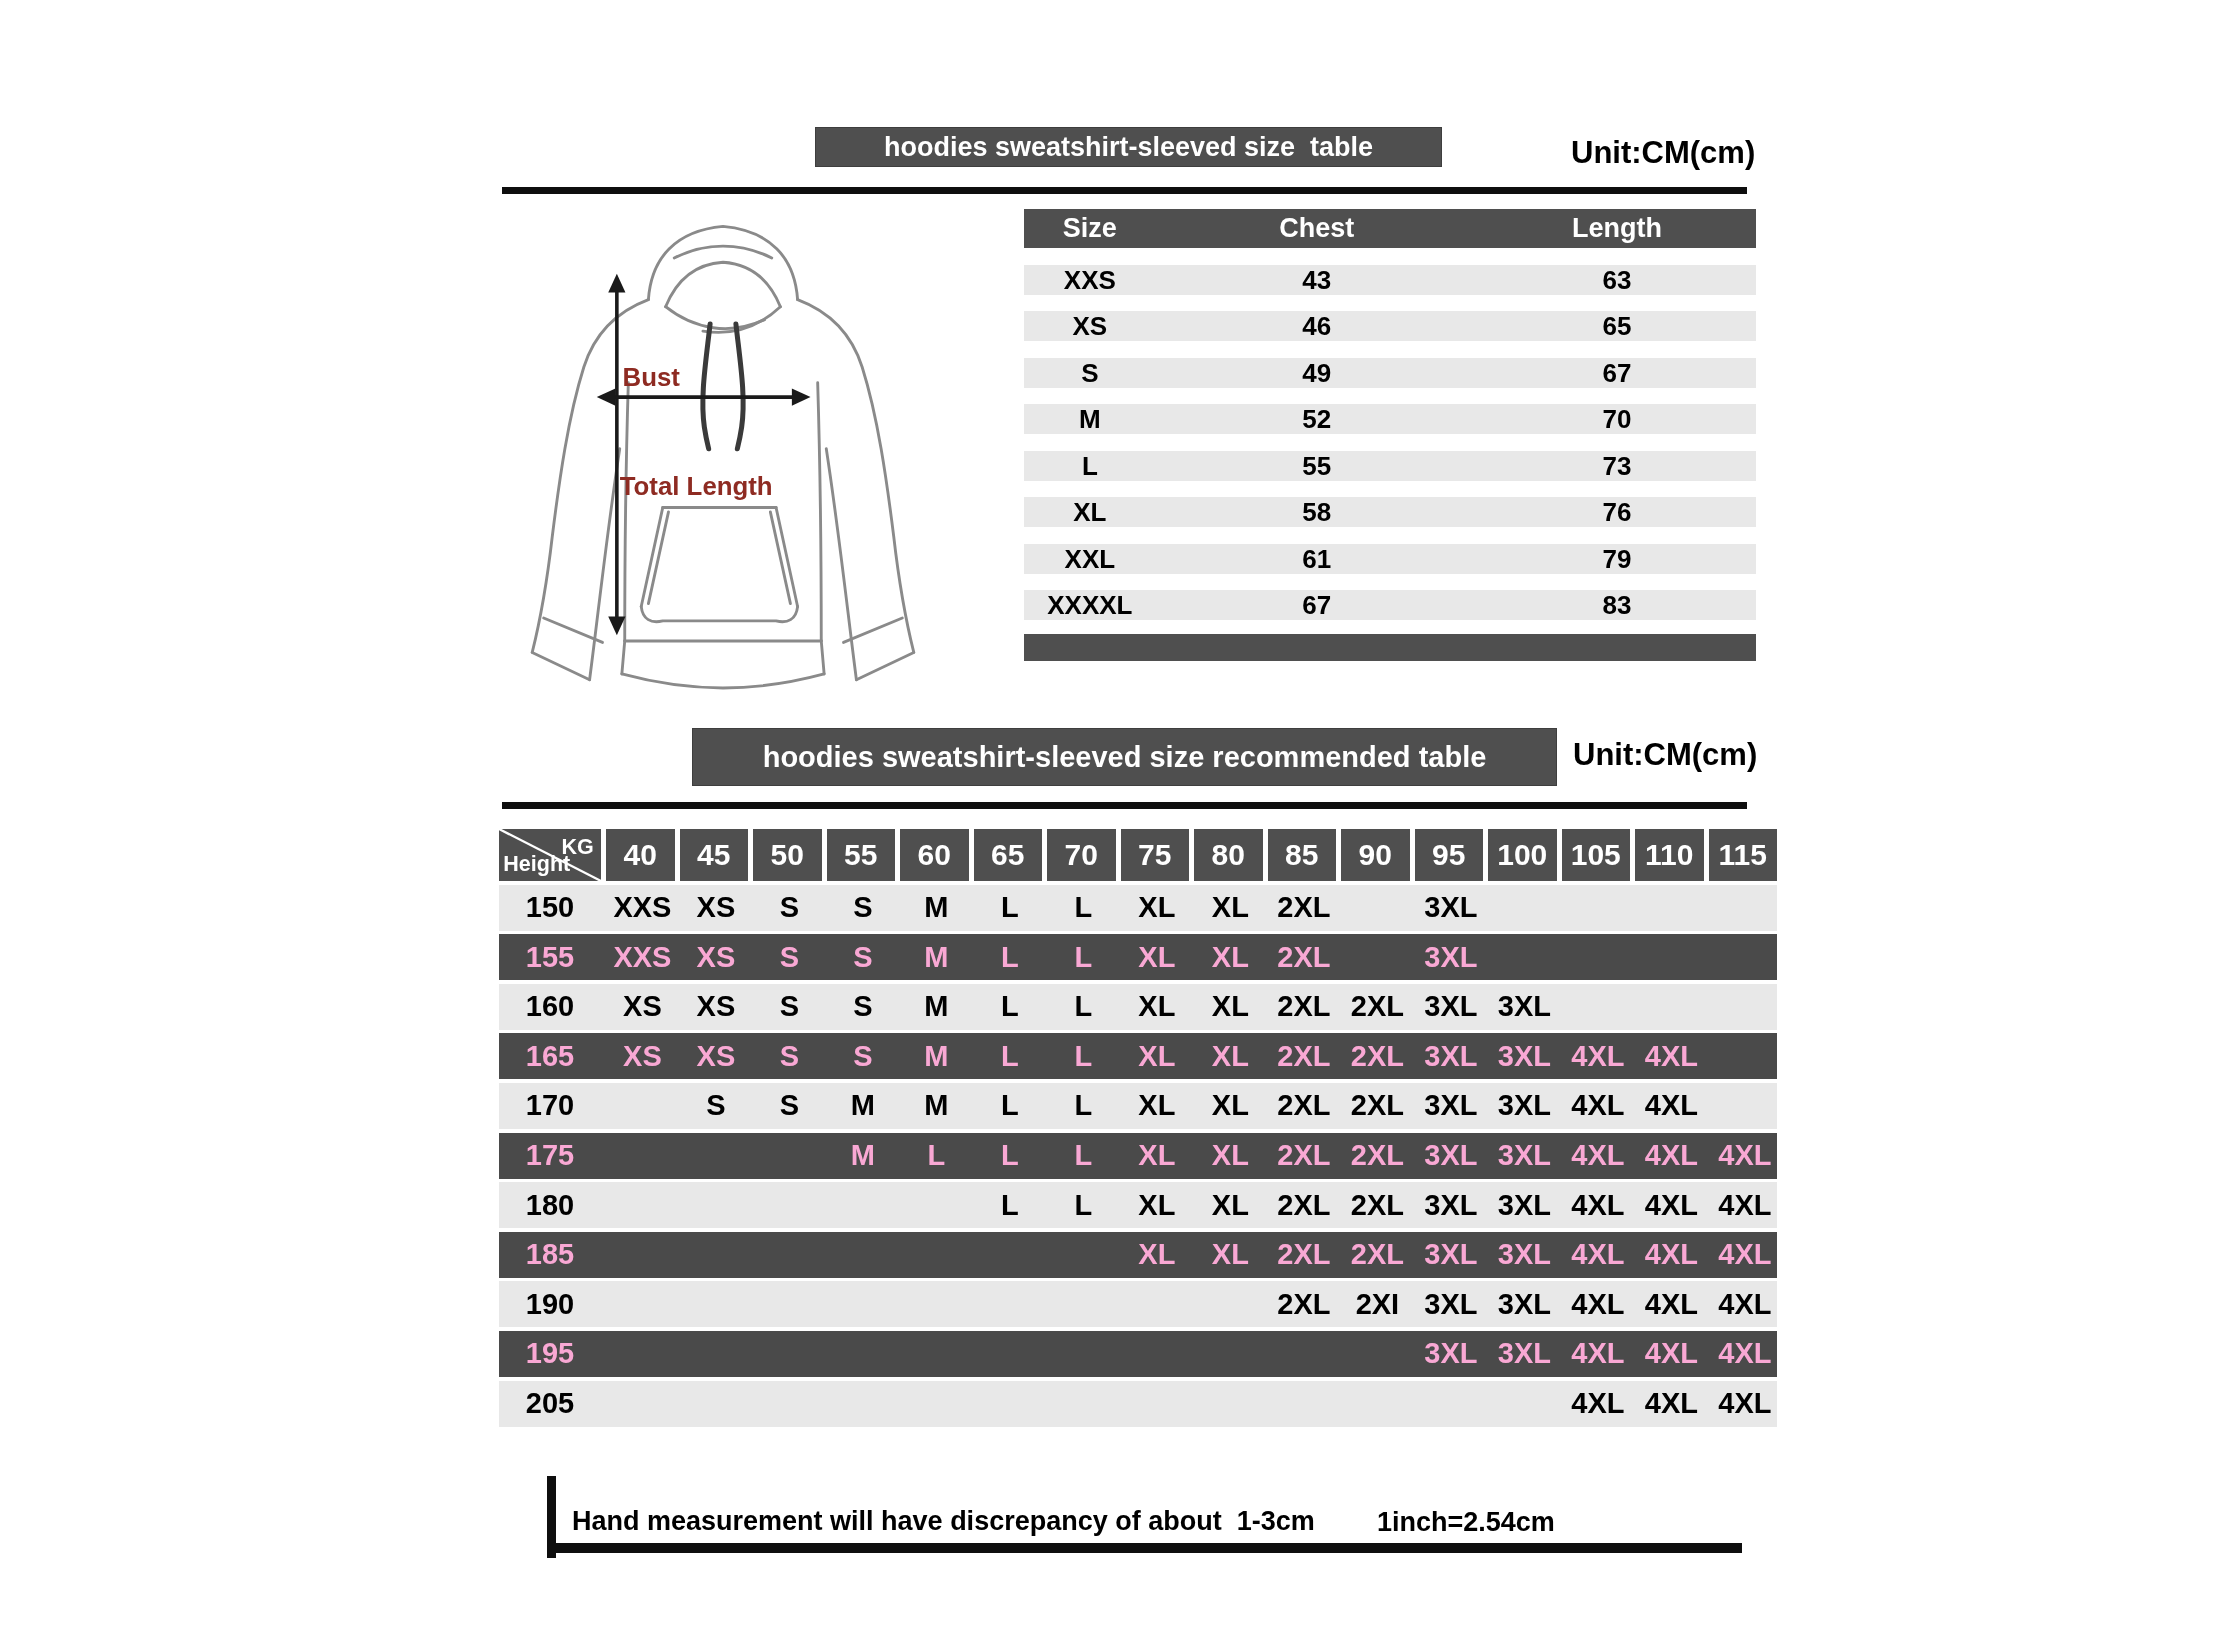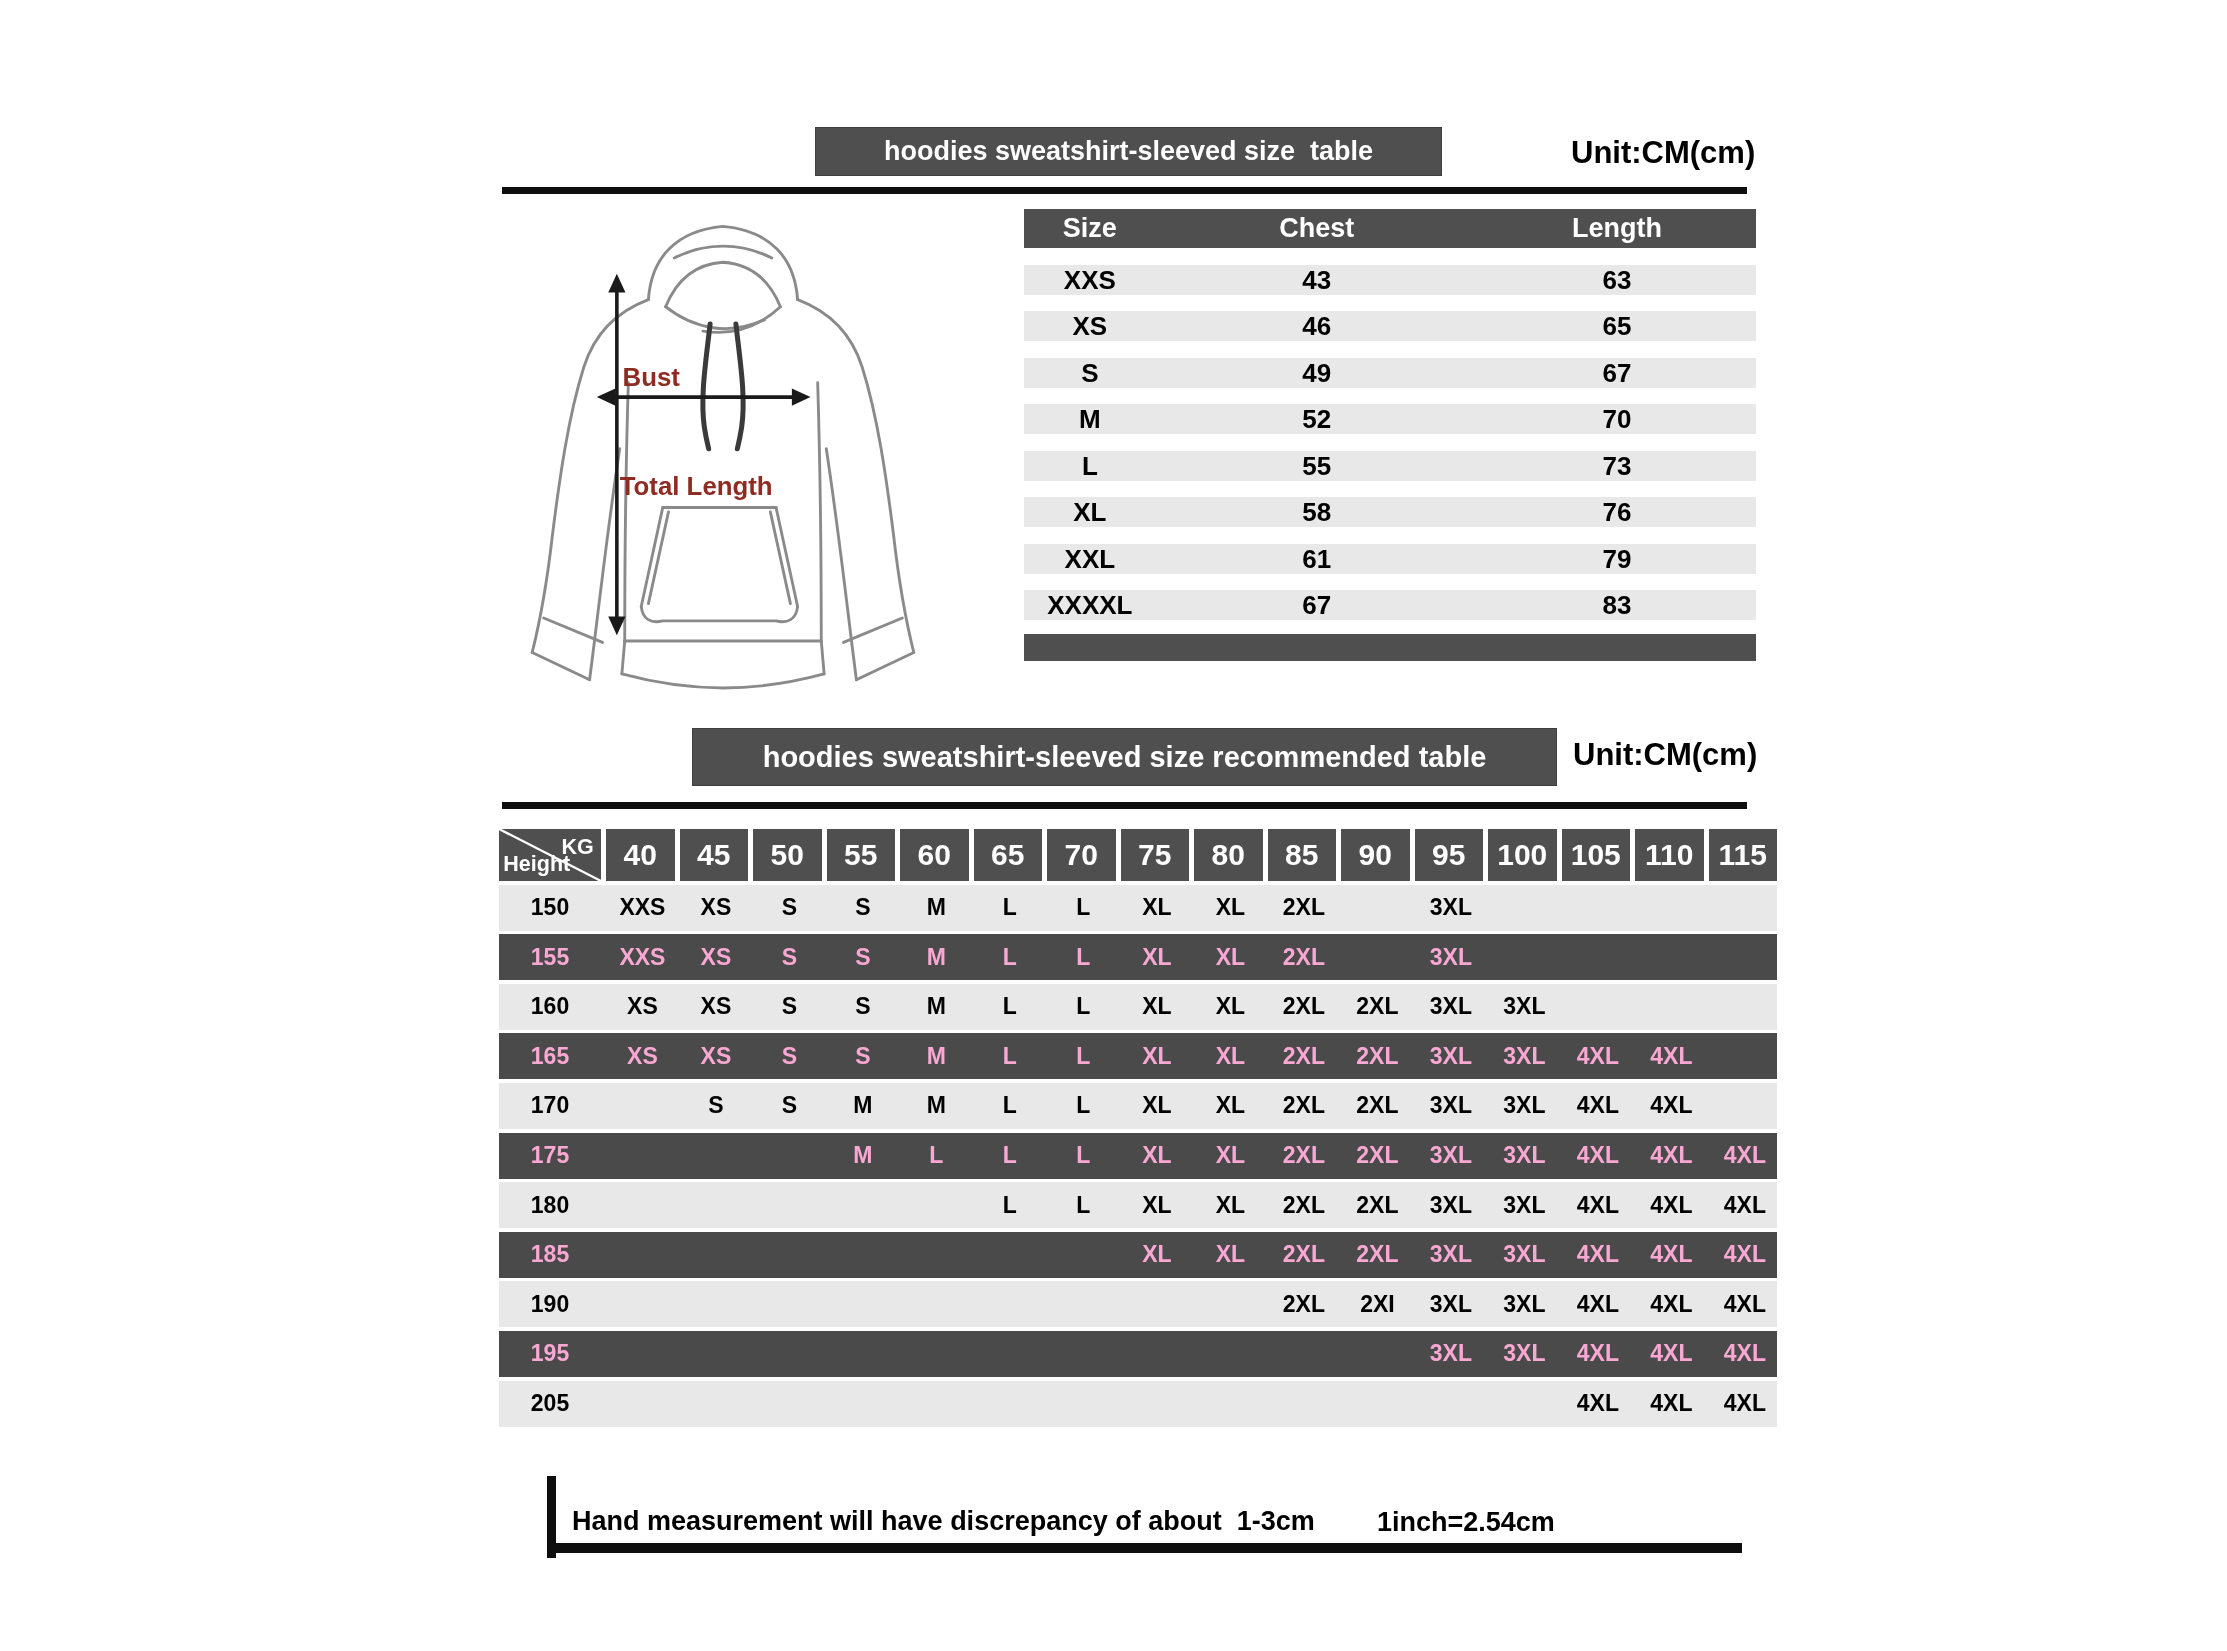--- a/index.html
+++ b/index.html
@@ -14,7 +14,7 @@
     border:1.4px solid #3e3e3e; box-sizing:border-box;
   }
   .bar span { white-space:pre; }
-  .t1 { left:815px; top:127px; width:627px; height:49px; font-size:27px; }
+  .t1 { left:815px; top:127px; width:627px; height:40px; font-size:27px; }
   .t2 { left:692px;  top:728px; width:865px; height:58px; font-size:29px; }
   .unit { position:absolute; font-size:31px; color:#000; white-space:pre; }
   .u1 { left:1571px; top:135px; }

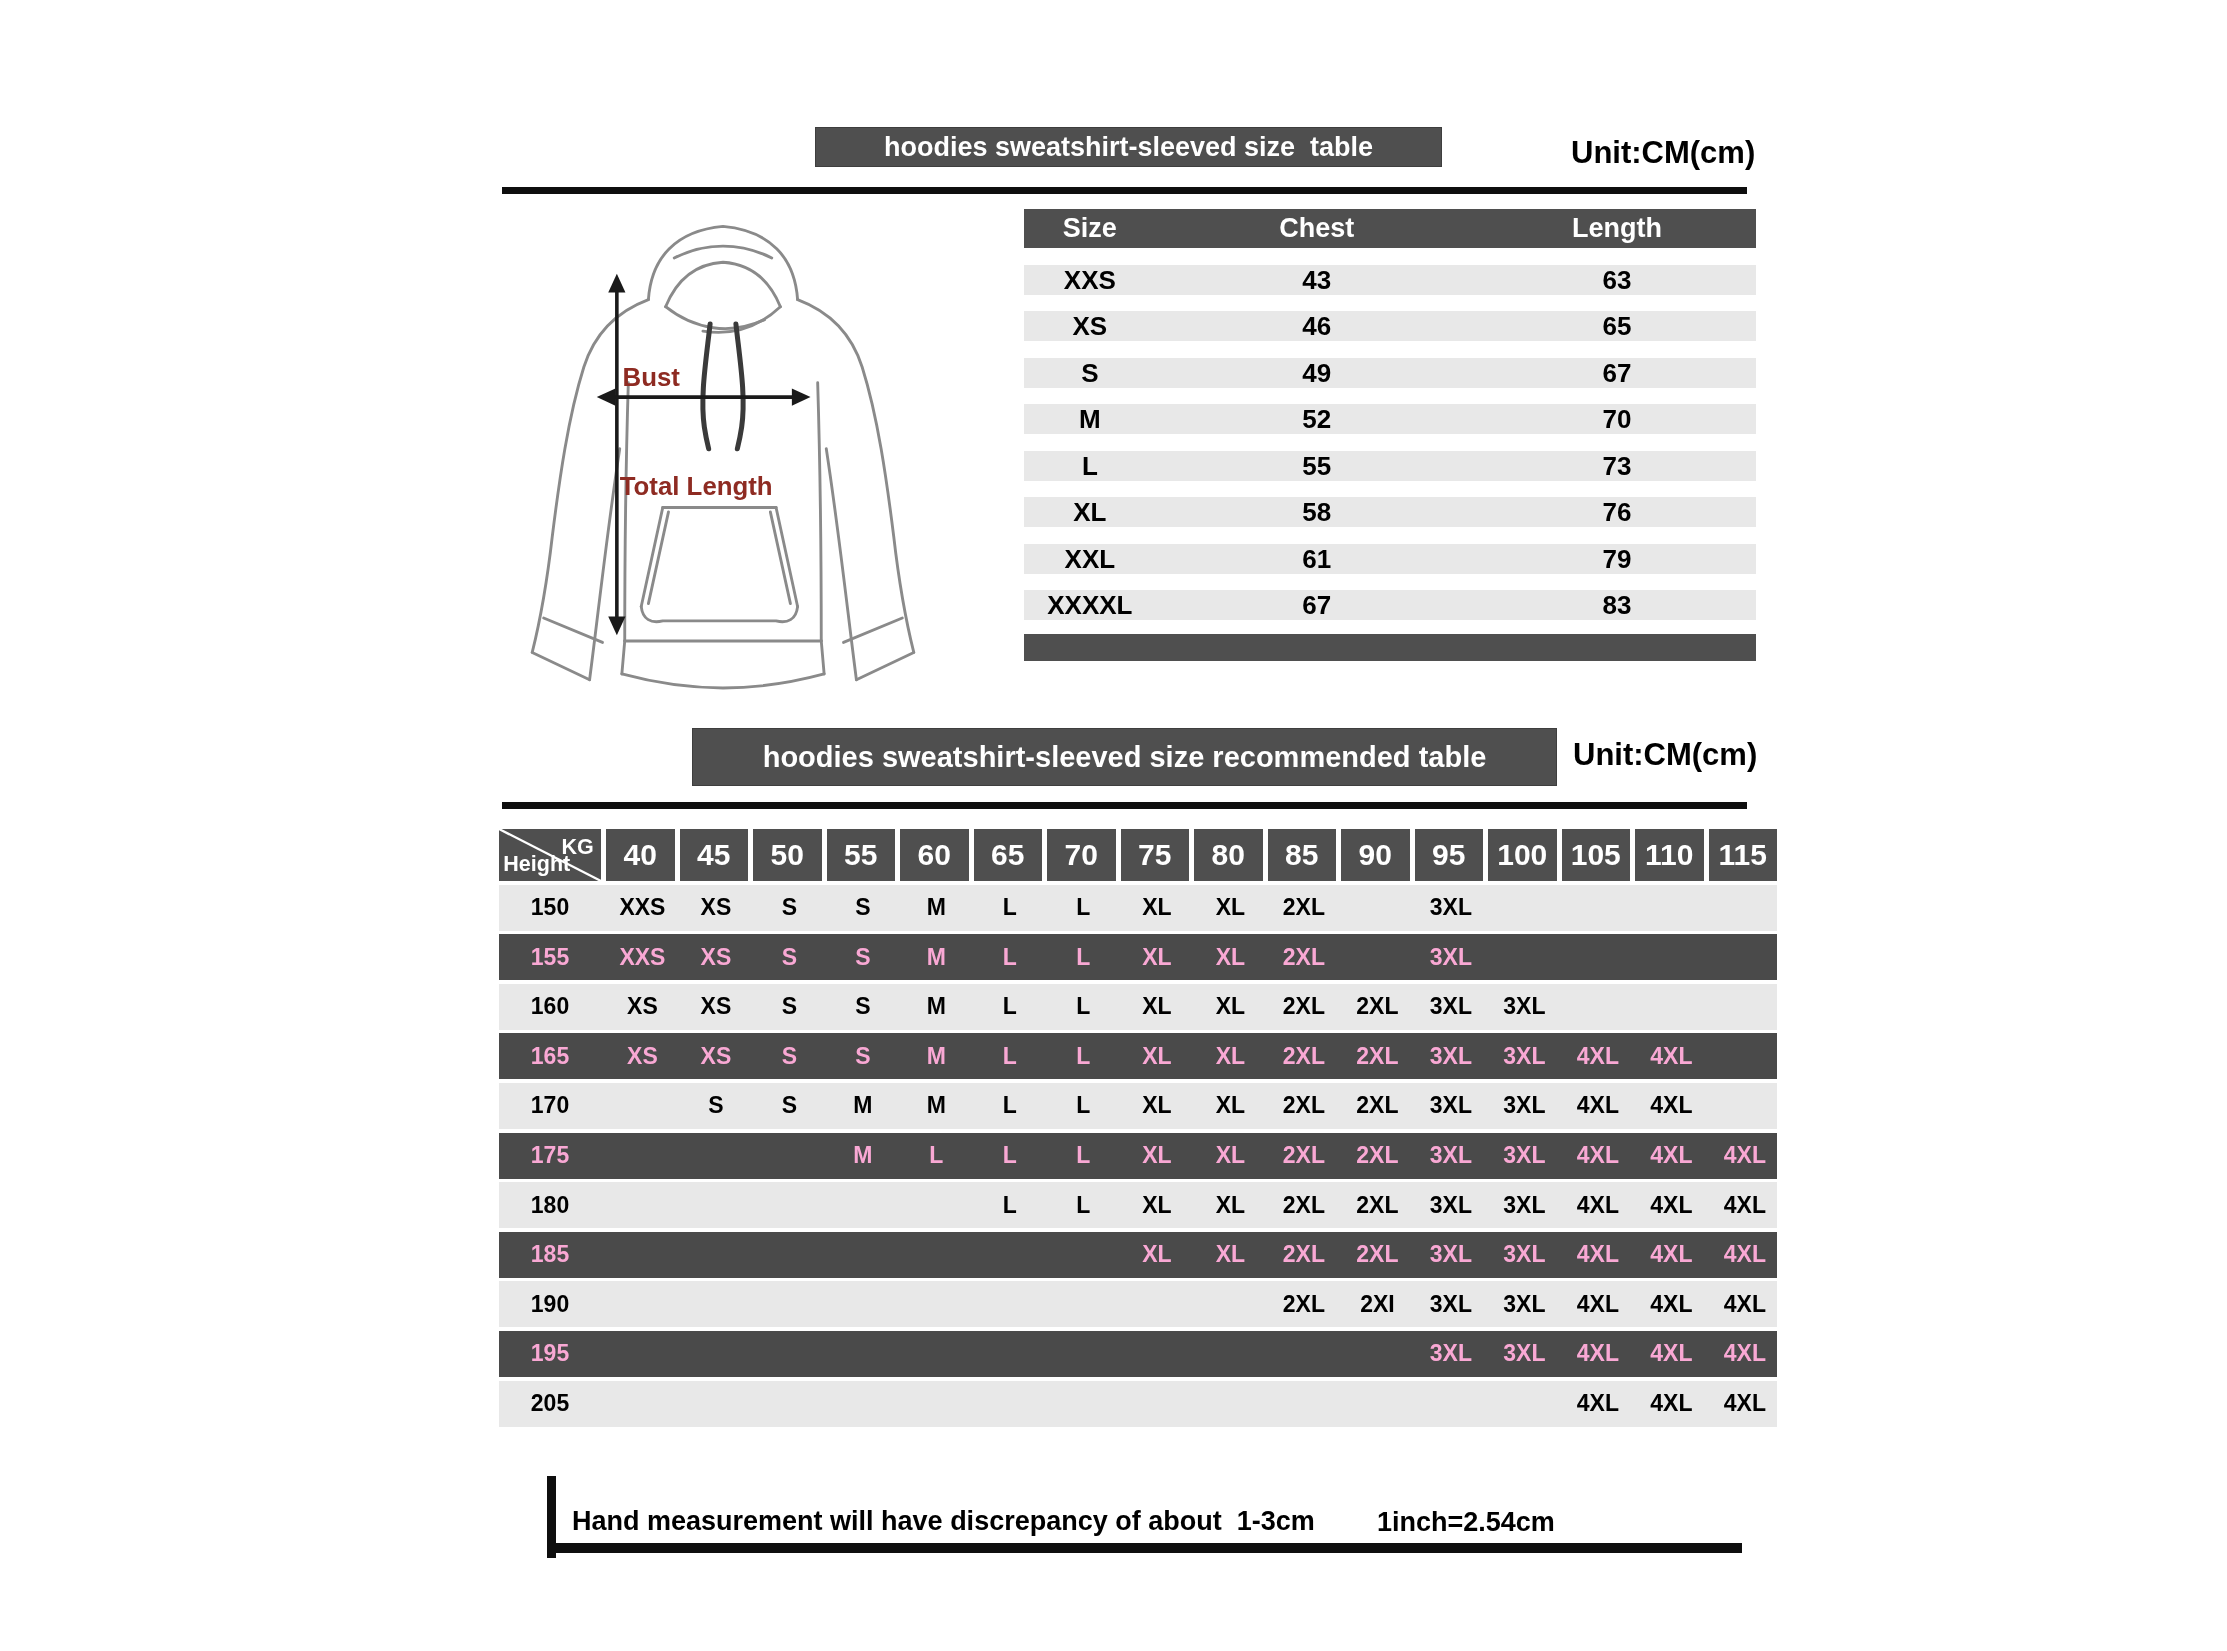--- a/index.html
+++ b/index.html
@@ -45,7 +45,7 @@
   .corner .hgt { position:absolute; bottom:4.3px; left:4.3px; font-size:21.5px; }
   .mrow {
     display:grid; grid-template-columns:102px repeat(16,1fr); column-gap:9.3px;
-    height:46px; margin-top:3.6px; align-items:center; text-align:center; font-size:23px;
+    height:46px; margin-top:3.6px; align-items:center; text-align:center; font-size:29px;
   }
   .mrow.light { background:var(--row-light,#e8e8e8); color:#000; }
   .mrow.dark  { background:var(--row-dark,#4a4a4a); color:#f9a8d4; }

